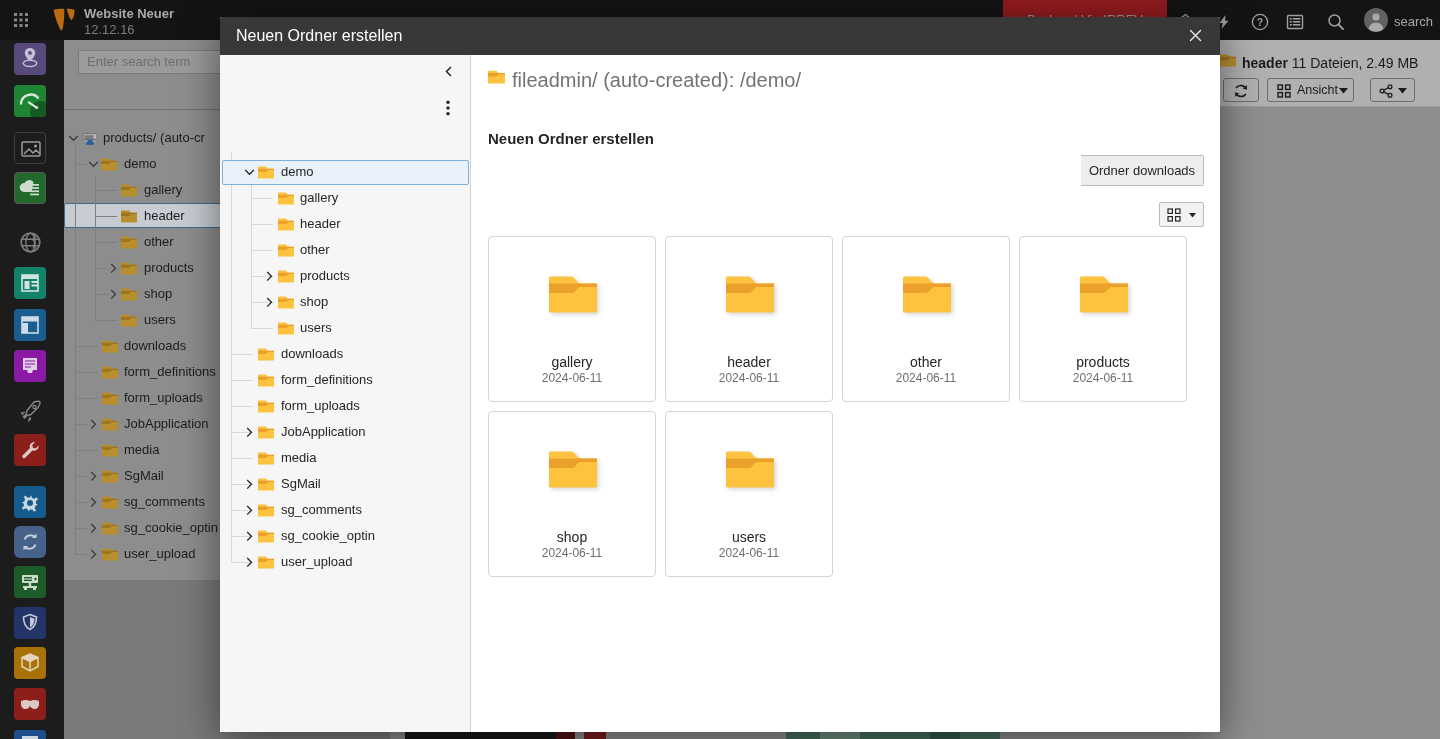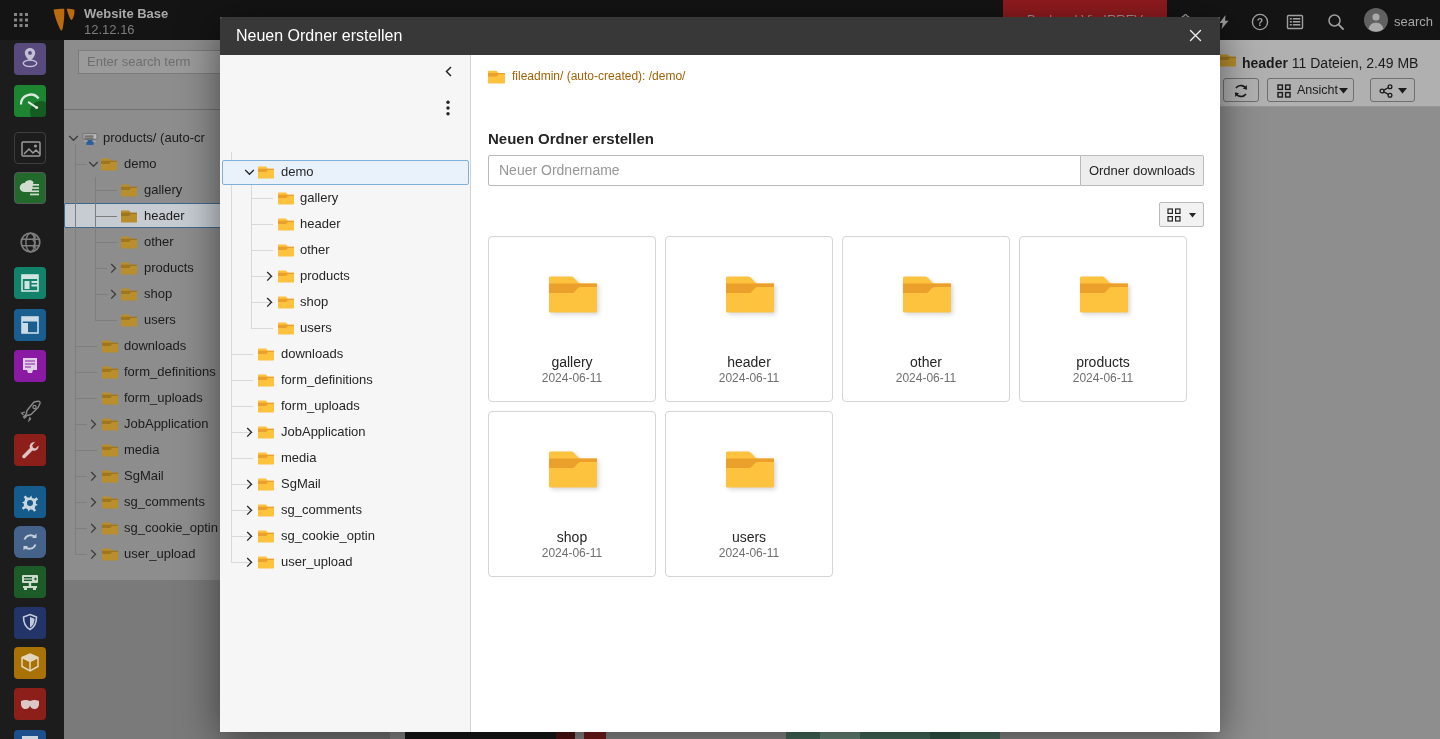--- a/index.html
+++ b/index.html
@@ -111,7 +111,7 @@
       <path d="M2.6 2.6 C6 1.8 10 1.6 13.2 1.7 C13.6 8 12.8 16 11.9 20.5 C11.5 22.5 11 23.6 10.4 23.6 C9.8 23.6 9.2 22.6 8.4 20.8 C5.6 14.6 3.2 7.4 2.6 2.6 Z" fill="#bc6a0e"></path>
       <path d="M15.8 1.8 C18.6 1.9 21.4 2.2 23.4 2.7 C23.8 5.4 23 9 21.8 11.6 C21 13.2 20 13.4 19.2 11.8 C17.8 8.9 16.4 5 15.8 1.8 Z" fill="#bc6a0e"></path>
     </svg>
-  <div class="wb">Website Base</div>
+  <div class="wb">Website Neuer</div>
   <div class="wv">12.12.16</div>
   <div id="ctxbadge">Backend Via IRREV</div>
 

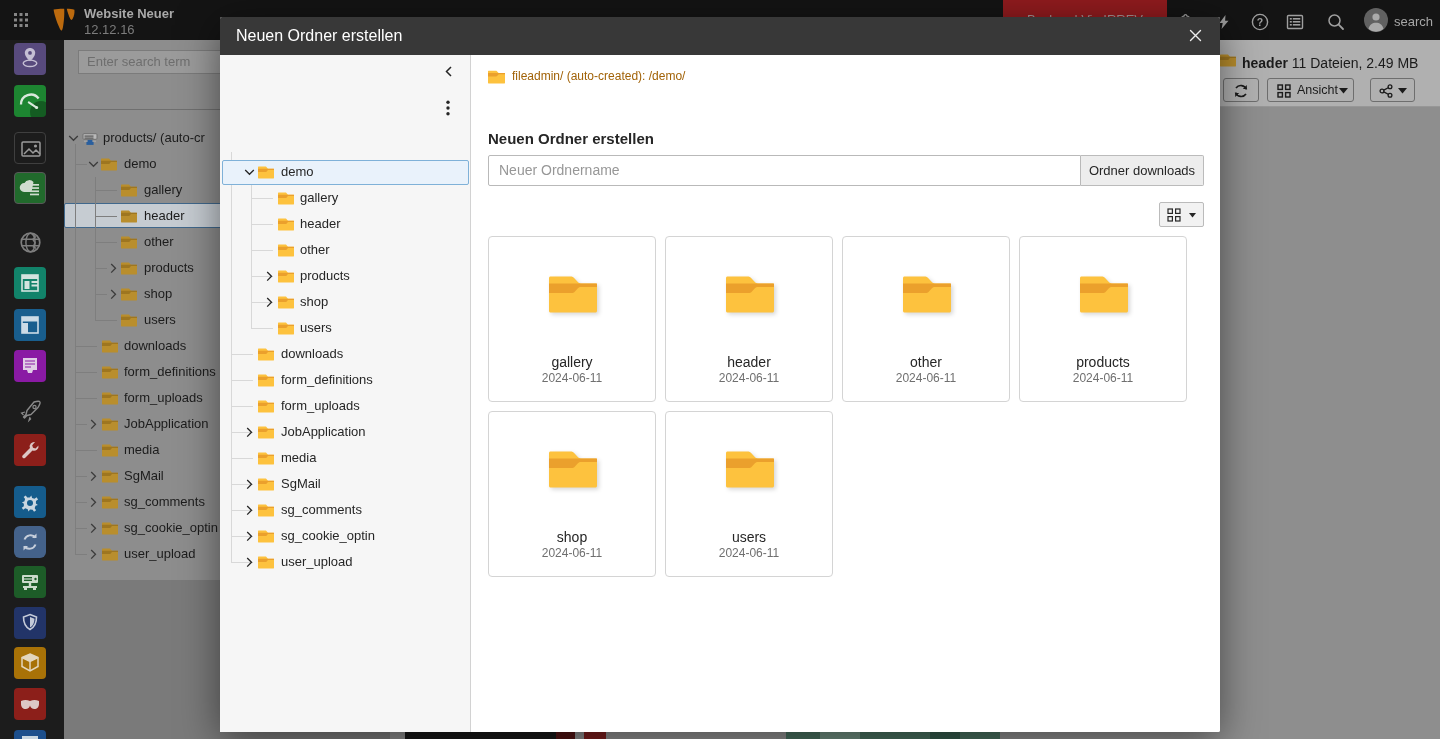--- a/index.html
+++ b/index.html
@@ -44,7 +44,7 @@
 .mrow{color:#262626}
 
 #mmain{position:absolute;left:0;top:0;width:1000px;height:677px}
-#ftitle{position:absolute;left:292px;top:14px;font-size:12px;color:#a16207;white-space:nowrap}
+#ftitle{position:absolute;left:292px;top:14px;font-size:20px;color:#737373;white-space:nowrap}
 #h2{position:absolute;left:268px;top:75px;font-size:15px;font-weight:bold;color:#262626}
 #inp{position:absolute;left:268px;top:100px;width:593px;height:31px;border:1px solid #b9b9b9;border-radius:2px 0 0 2px;background:#fff;font-size:14px;color:#979797;line-height:29px;padding-left:10px}
 #crbtn{position:absolute;left:861px;top:100px;width:123px;height:31px;border:1px solid #bbb;border-left:none;border-radius:0 2px 2px 0;background:#ededed;font-size:13px;color:#262626;text-align:center;line-height:29px}

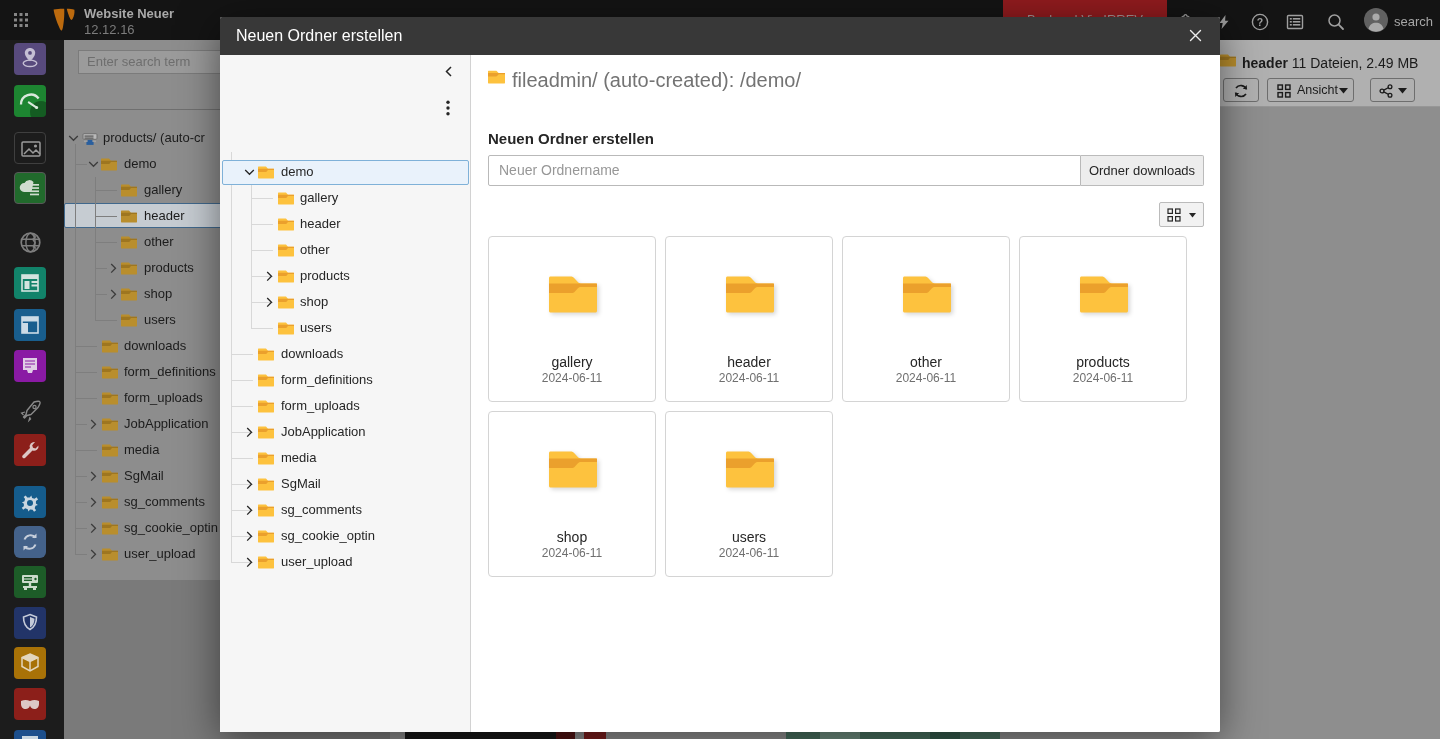--- a/index.html
+++ b/index.html
@@ -732,7 +732,6 @@
         </svg>
       <div id="ftitle">fileadmin/ (auto-created): /demo/</div>
       <div id="h2">Neuen Ordner erstellen</div>
-      <div id="inp">Neuer Ordnername</div>
       <div id="crbtn">Ordner downloads</div>
       <div id="viewbtn">
           <svg style="position:absolute;left:7px;top:5px" width="14" height="14" viewBox="0 0 14 14">

